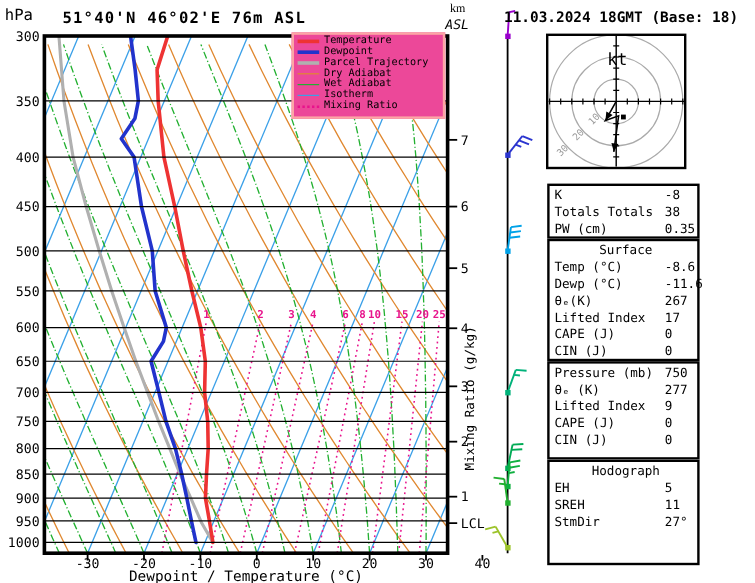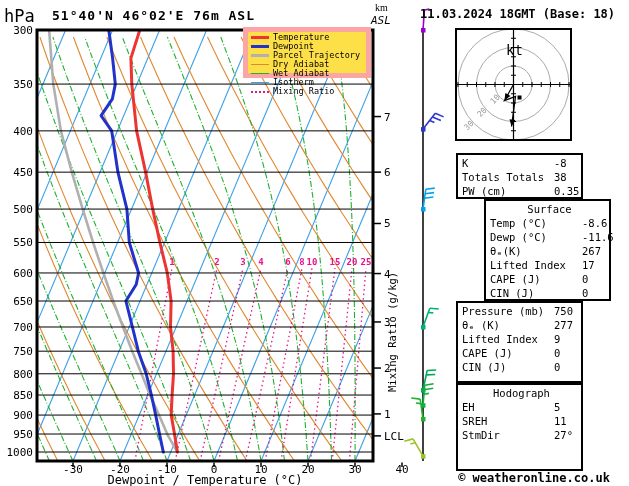--- a/index.html
+++ b/index.html
@@ -9,7 +9,7 @@
   .ovl{position:absolute;white-space:pre;}
   #title{left:52px;top:8px;font-size:13px;font-weight:bold;letter-spacing:1px;}
   #datetime{left:420px;top:7px;font-size:12px;font-weight:bold;}
-  #hpa-label{left:4px;top:6px;font-size:17px;}
+  #hpa-label{left:4px;top:6px;font-size:13px;}
   #km-label{left:375px;top:2px;font-size:10px;font-family:Liberation Serif, serif;}
   #asl-label{left:371px;top:14px;font-size:11px;font-style:italic;}
   #kt-label{left:459px;top:42px;font-size:14px;margin-left:47px;}

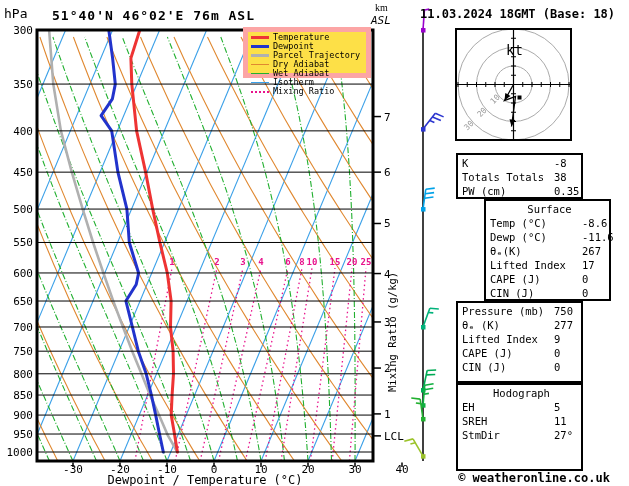--- a/index.html
+++ b/index.html
@@ -16,8 +16,8 @@
   #xaxis-label{left:85px;top:473px;width:240px;text-align:center;font-size:12px;}
   #mix-label{left:386px;top:392px;font-size:10.5px;transform:rotate(-90deg);transform-origin:0 0;}
   #footer{left:438px;top:471px;width:192px;text-align:center;font-size:12px;font-weight:bold;}
-  #legend{position:absolute;left:243px;top:27px;width:128px;height:51px;background:#fde047;
-          border:5px solid #fca5a5;box-sizing:border-box;padding:1px 0 0 3px;}
+  #legend{position:absolute;left:243px;top:27px;width:128px;height:72px;background:#ec4899;
+          border:2px solid #fca5a5;box-sizing:border-box;padding:1px 0 0 3px;}
   .leg-row{display:flex;align-items:center;height:9px;font-size:8.5px;line-height:9px;}
   .leg-line{display:inline-block;width:18px;margin-right:4px;flex:none;}
   .panel{position:absolute;left:456px;width:127px;border:2px solid #000;background:#fff;

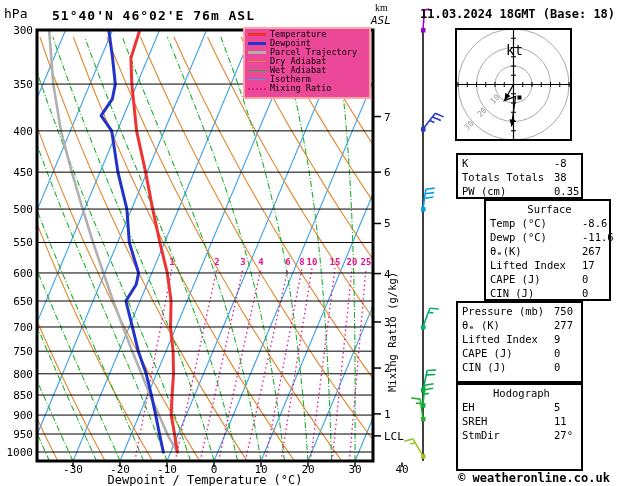--- a/index.html
+++ b/index.html
@@ -326,7 +326,7 @@
         <div class="p-row"><span>Totals Totals</span><span class="p-val">38</span></div>
         <div class="p-row"><span>PW (cm)</span><span class="p-val">0.35</span></div>
       </div>
-      <div class="panel" style="top: 199px; height: 102px; margin-left: 28px;">
+      <div class="panel" style="top: 199px; height: 102px;">
         <div class="p-head">Surface</div>
         <div class="p-row"><span>Temp (°C)</span><span class="p-val">-8.6</span></div>
         <div class="p-row"><span>Dewp (°C)</span><span class="p-val">-11.6</span></div>

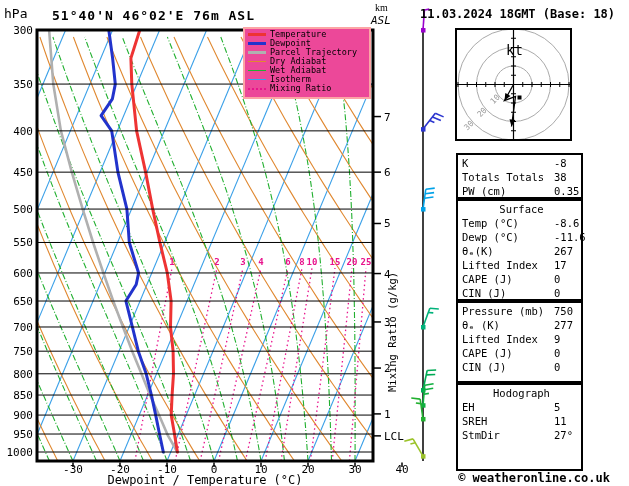--- a/index.html
+++ b/index.html
@@ -287,7 +287,6 @@
   <div class="ovl" id="kt-label">kt</div>
   <div class="ovl" id="xaxis-label">Dewpoint / Temperature (°C)</div>
   <div class="ovl" id="mix-label">Mixing Ratio (g/kg)</div>
-  <div class="ovl" id="footer">© weatheronline.co.uk</div>
 
   <div id="legend">
       <div class="leg-row">

